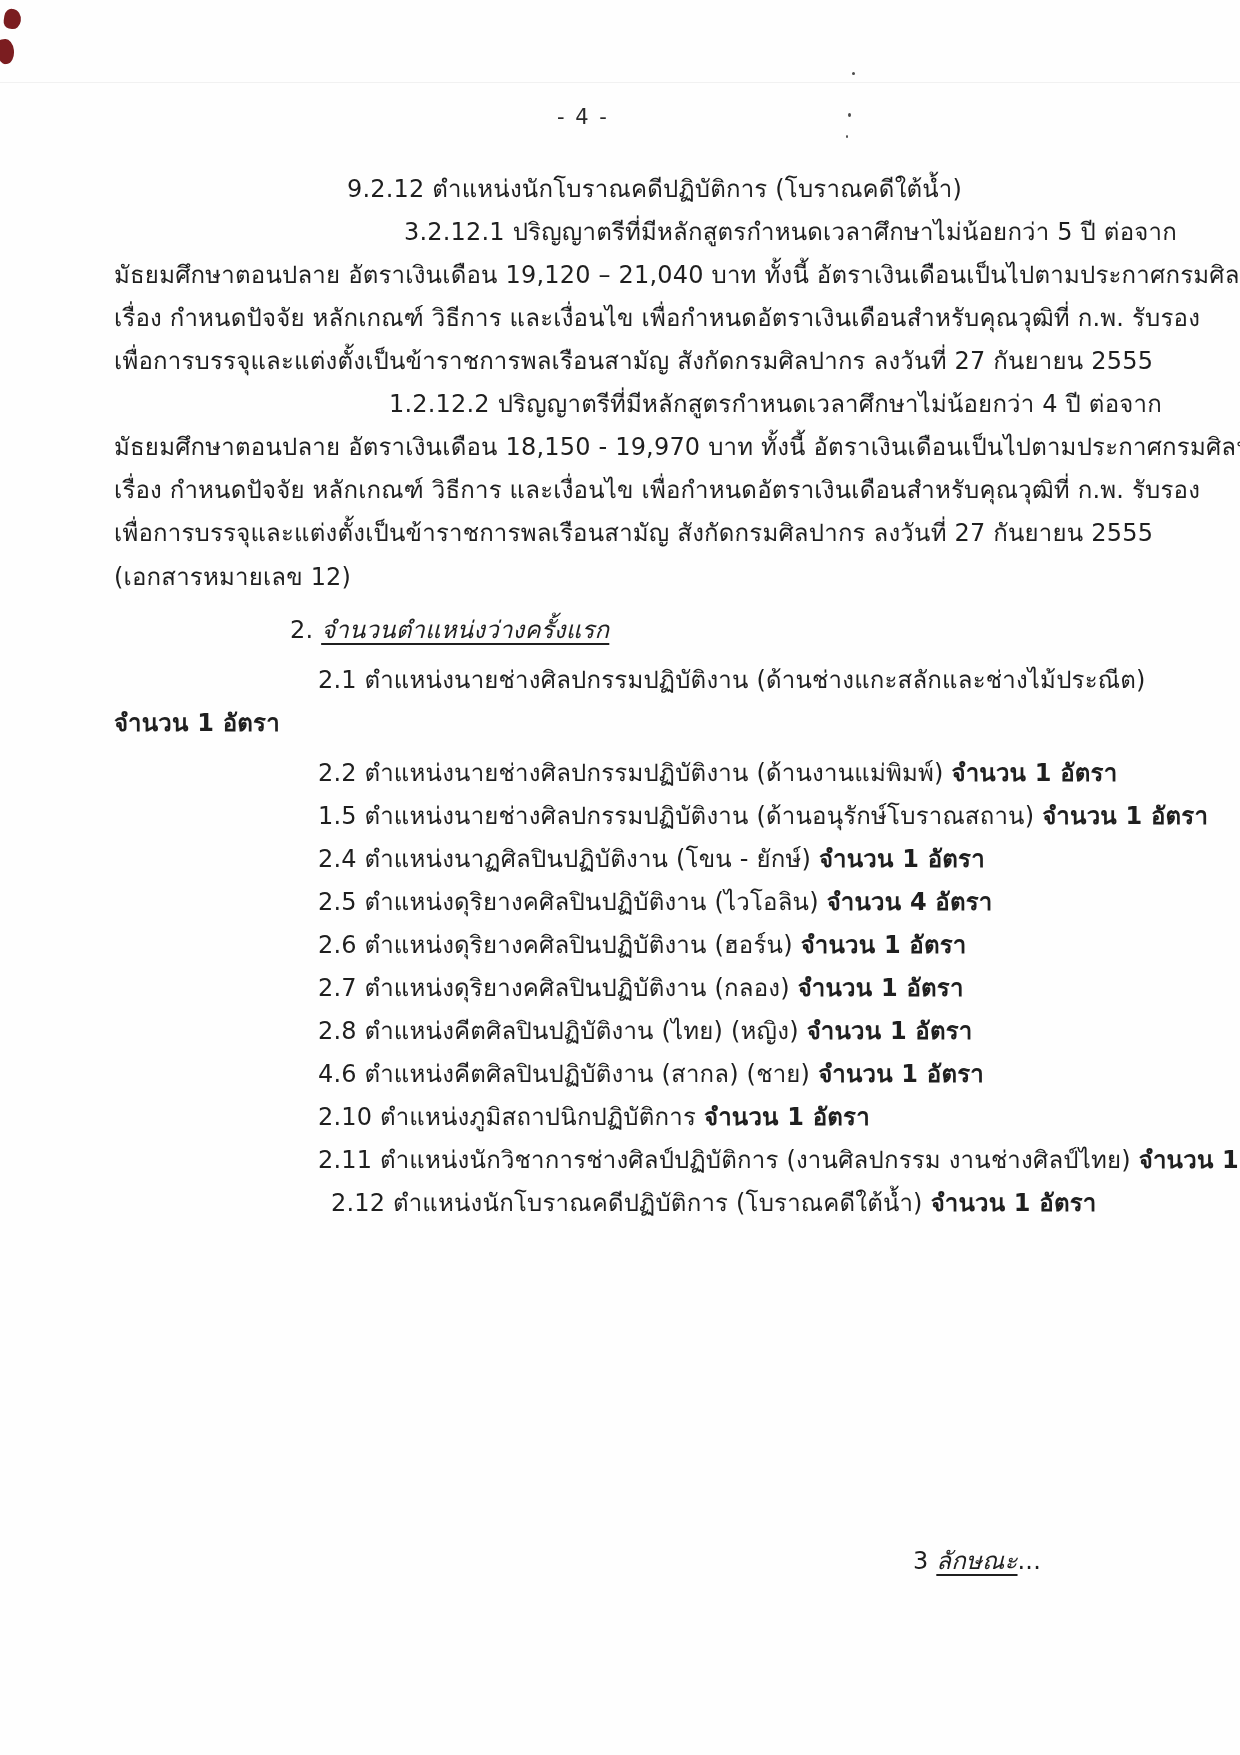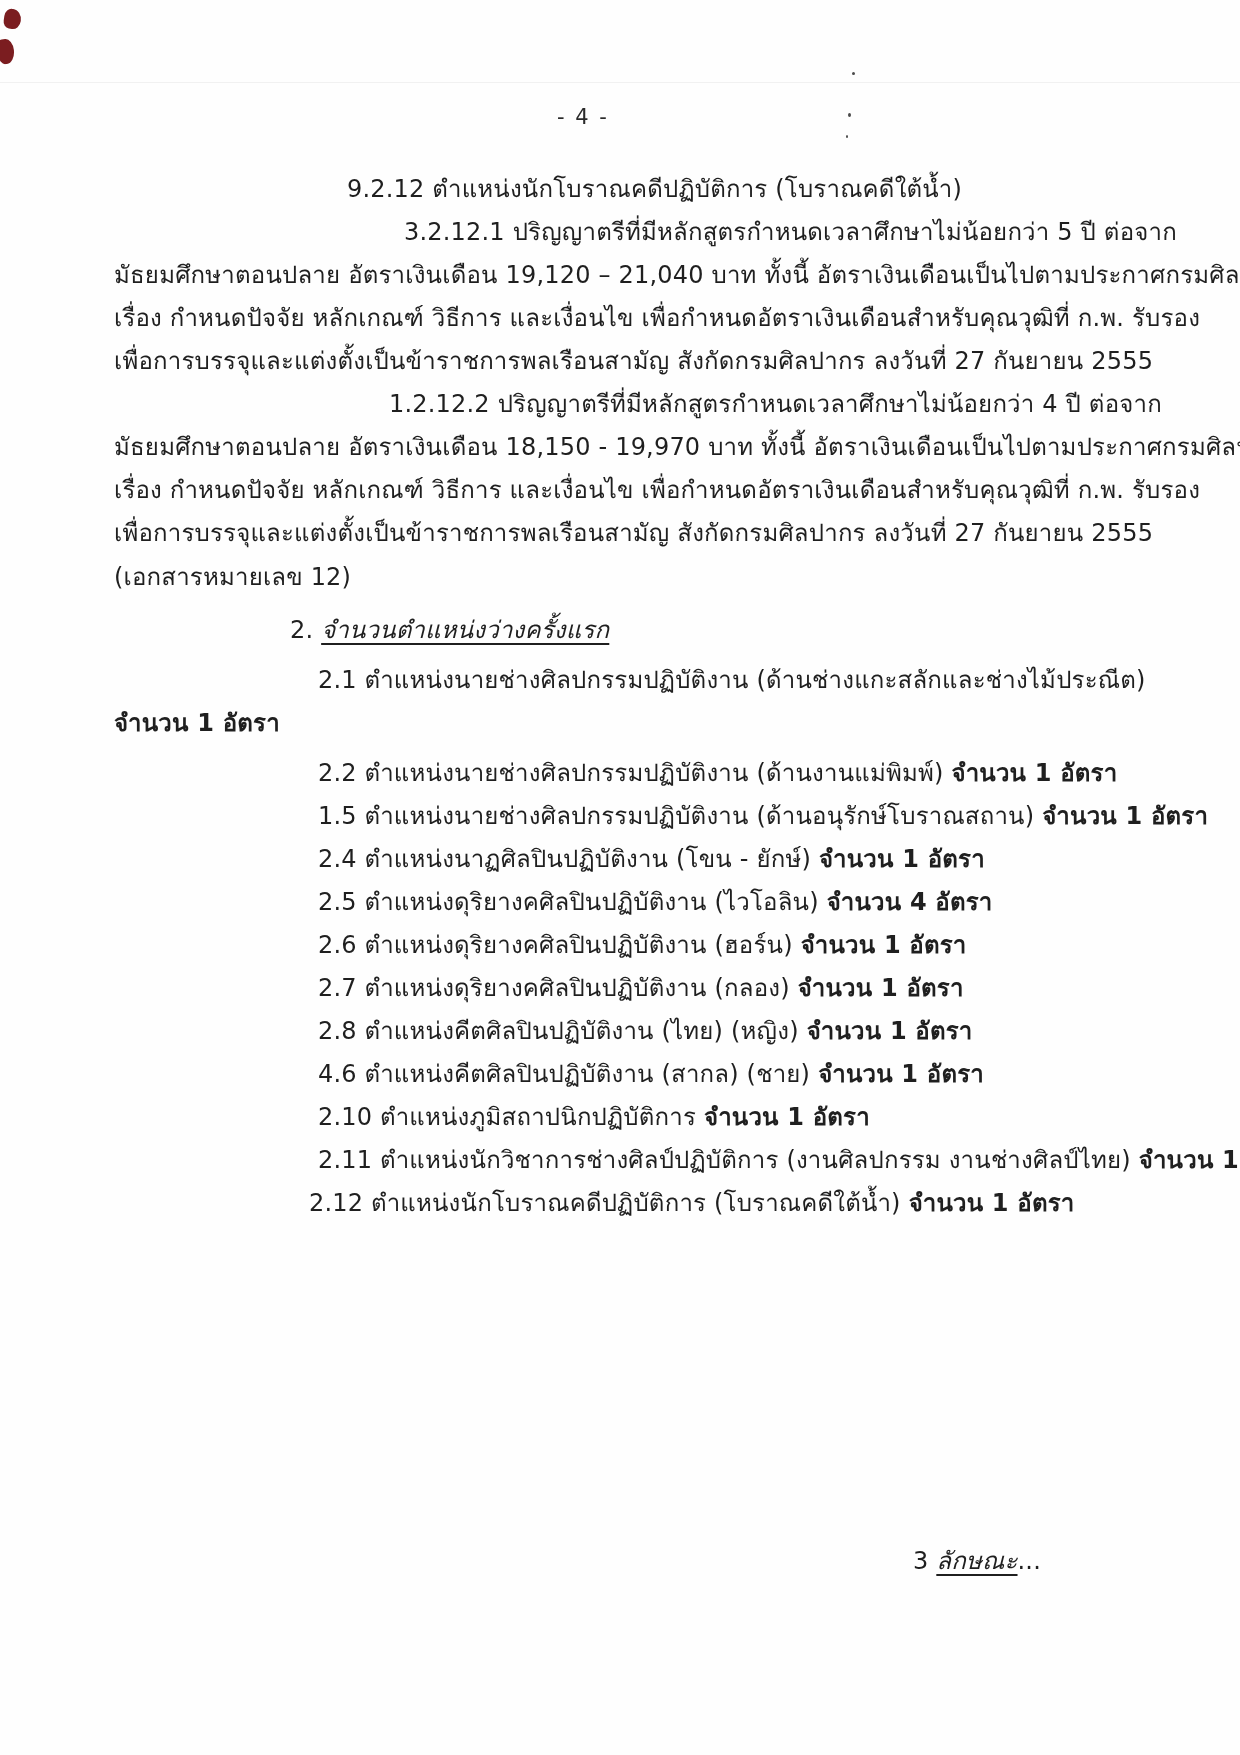--- a/index.html
+++ b/index.html
@@ -103,7 +103,7 @@
 <div class="line" style="top:1143px;left:318px">
   <span>2.11 ตำแหน่งนักวิชาการช่างศิลป์ปฏิบัติการ (งานศิลปกรรม งานช่างศิลป์ไทย)</span><span class="b">จำนวน 1 อัตรา</span>
 </div>
-<div class="line" style="top:1186px;left:309px">
+<div class="line" style="top:1186px;left:331px">
   <span>2.12 ตำแหน่งนักโบราณคดีปฏิบัติการ (โบราณคดีใต้น้ำ)</span><span class="b">จำนวน 1 อัตรา</span>
 </div>
 

